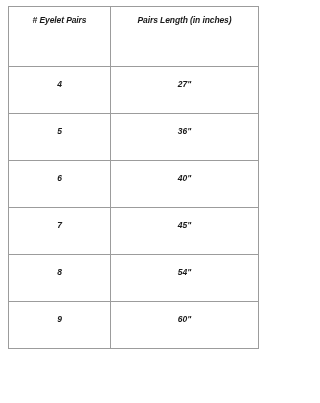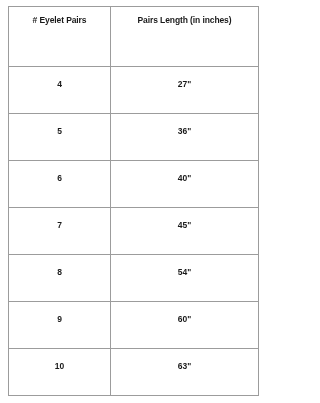--- a/index.html
+++ b/index.html
@@ -20,6 +20,7 @@
     left: 8px;
     top: 6px;
     width: 250px;
+    font-style: italic;
   }
 
   table.lace-table {

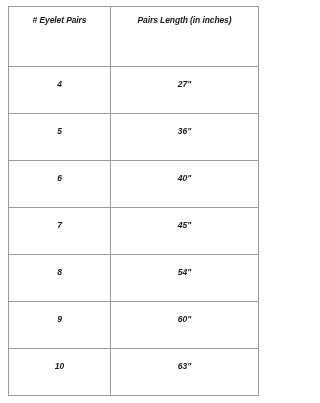--- a/index.html
+++ b/index.html
@@ -134,14 +134,6 @@
           <span class="cell-text">60"</span>
         </td>
       </tr>
-      <tr>
-        <td>
-          <span class="cell-text">10</span>
-        </td>
-        <td>
-          <span class="cell-text">63"</span>
-        </td>
-      </tr>
     </tbody>
   </table>
 </div>

